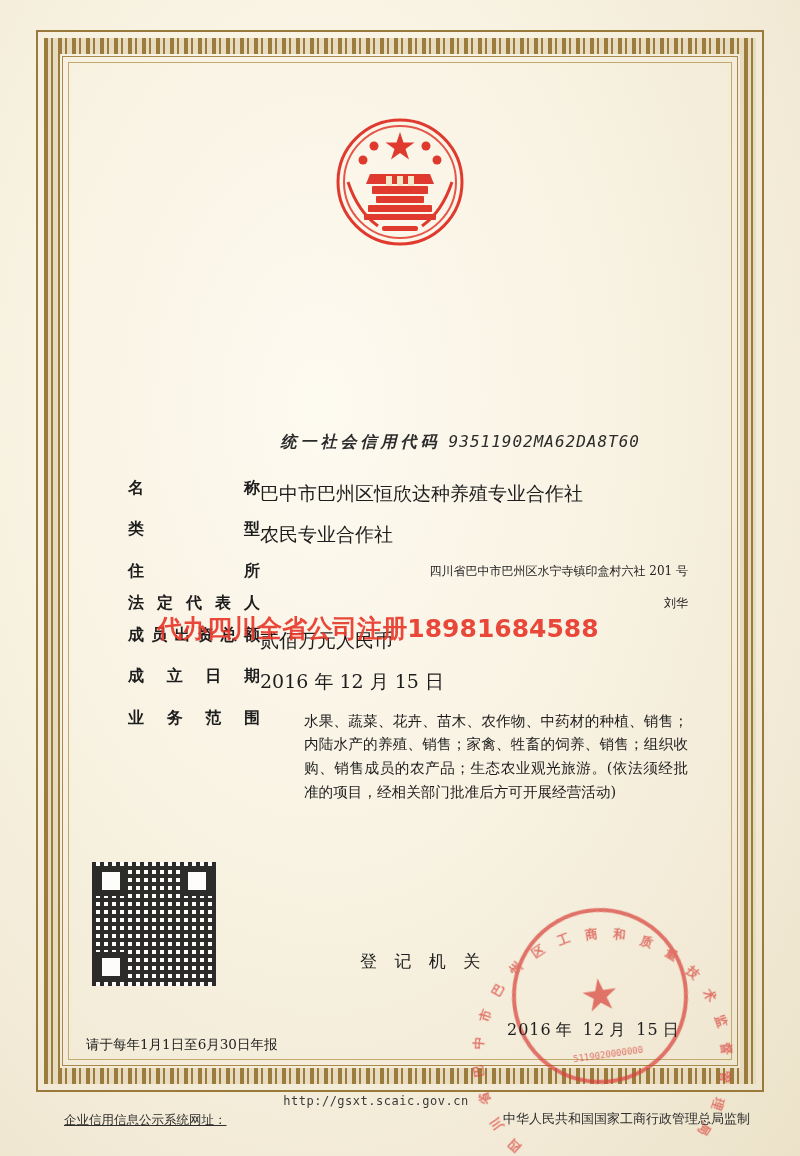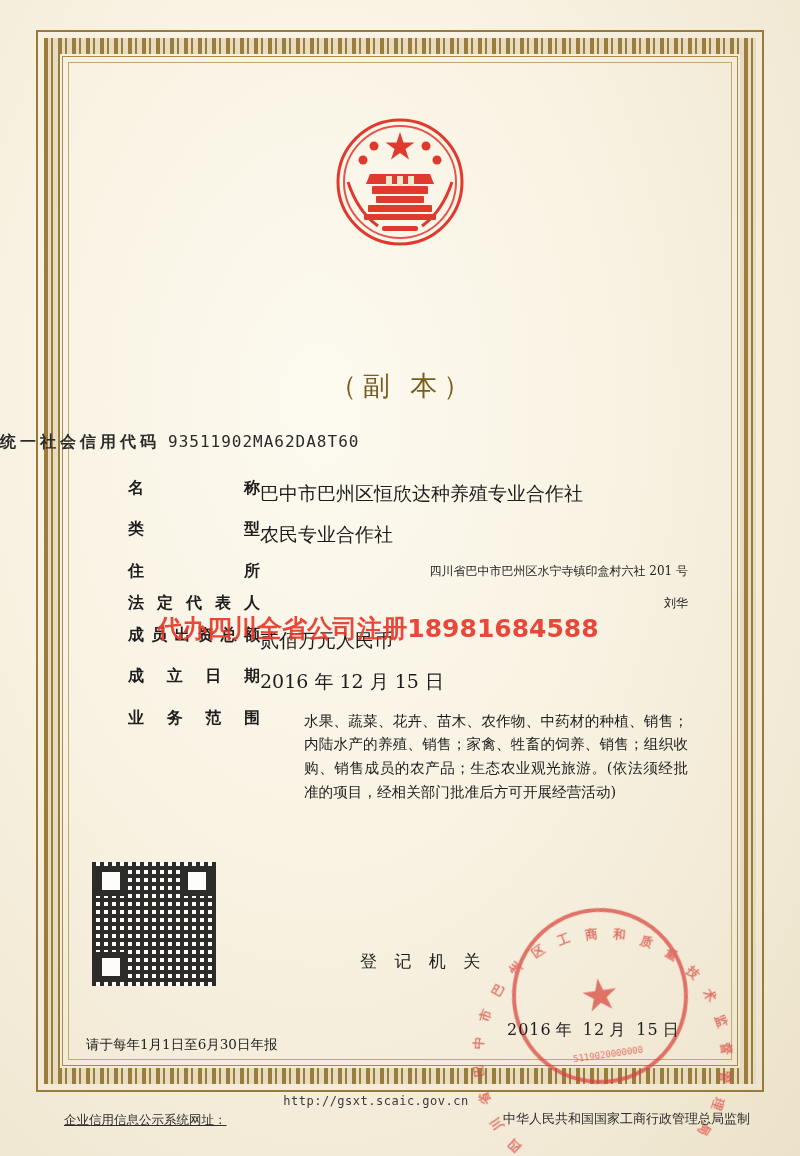--- a/index.html
+++ b/index.html
@@ -334,7 +334,6 @@
     </svg>
   </div>
 
-  <div class="sub-title">（副  本）</div>
 
   <div class="credit-line">
     <span class="credit-label">统一社会信用代码</span><span class="credit-value">93511902MA62DA8T60</span>

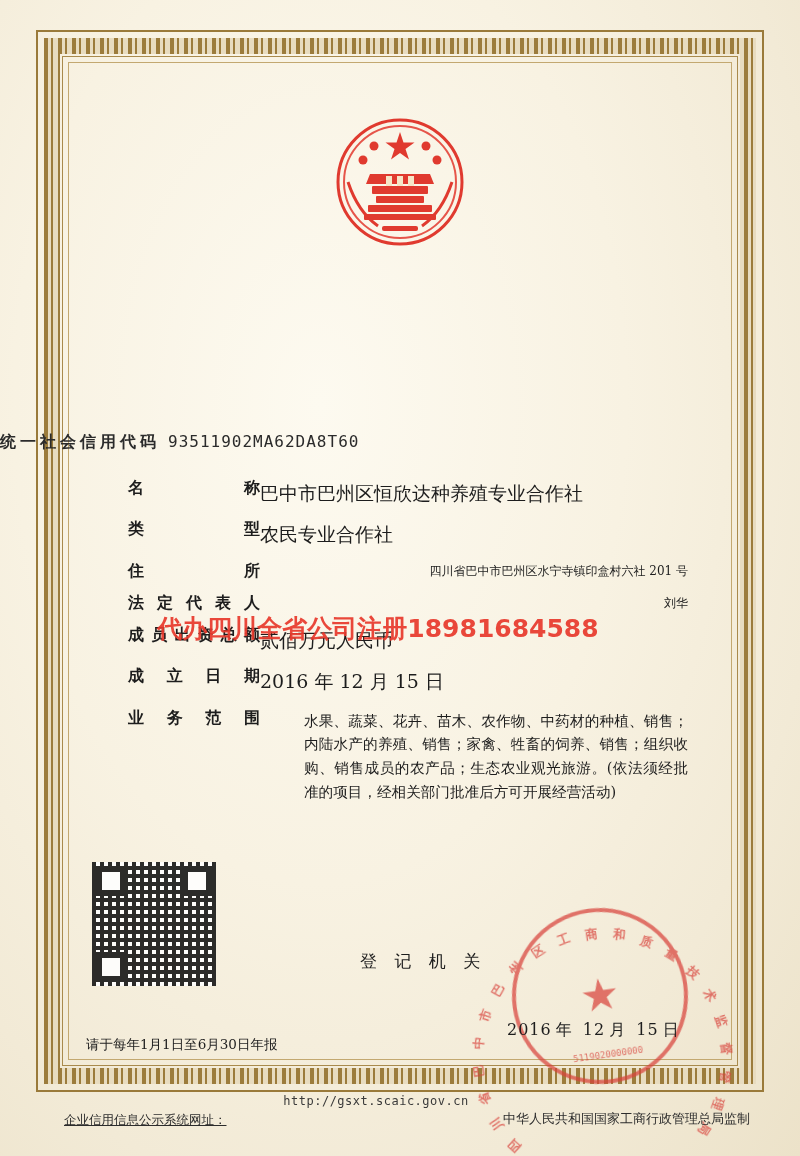--- a/index.html
+++ b/index.html
@@ -98,10 +98,11 @@
     position: absolute;
     left: 0; top: 432px;
     width: 640px;
-    text-align: left;
+    text-align: right;
     font-family: "DejaVu Serif", serif;
     font-size: 16px;
     color: #2b2b2b;
+    font-style: italic;
   }
   .credit-label {
     letter-spacing: 4px;

